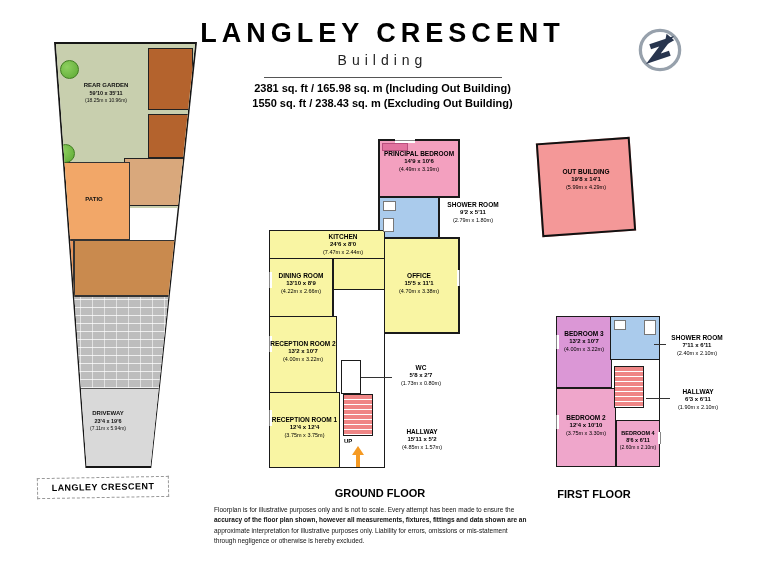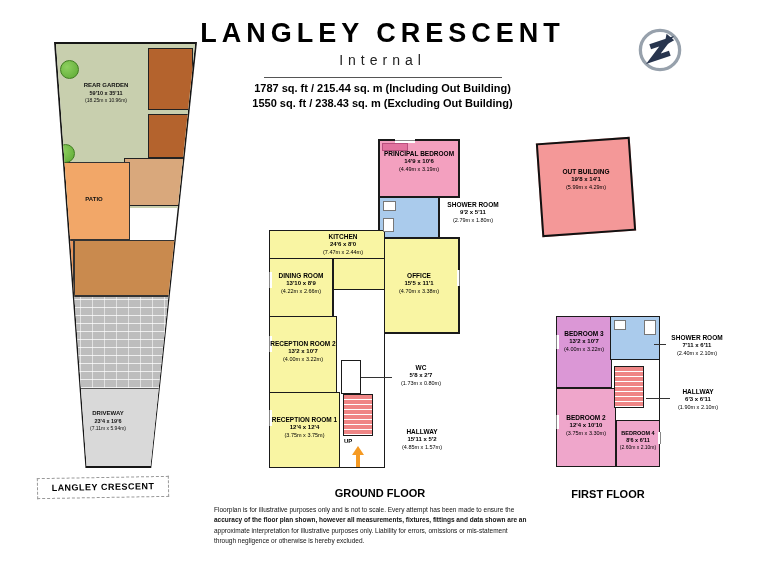--- a/index.html
+++ b/index.html
@@ -74,7 +74,7 @@
 
   <div class="header">
     <div class="title">LANGLEY CRESCENT</div>
-    <div class="subtitle">Internal</div>
+    <div class="subtitle">Building</div>
     <div class="divider"></div>
     <div class="area-line">1787 sq. ft / 215.44 sq. m (Including Out Building)</div>
     <div class="area-line">1550 sq. ft / 238.43 sq. m (Excluding Out Building)</div>

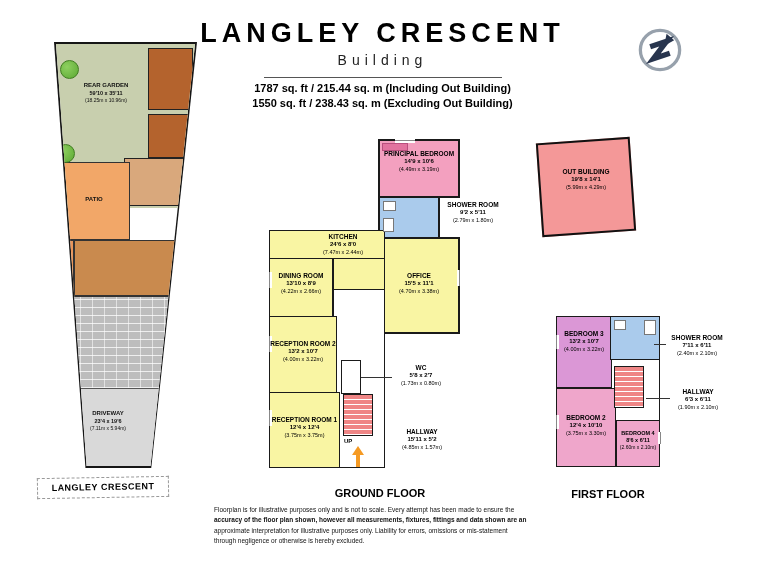--- a/index.html
+++ b/index.html
@@ -76,7 +76,7 @@
     <div class="title">LANGLEY CRESCENT</div>
     <div class="subtitle">Building</div>
     <div class="divider"></div>
-    <div class="area-line">1787 sq. ft / 215.44 sq. m (Including Out Building)</div>
+    <div class="area-line">2381 sq. ft / 165.98 sq. m (Including Out Building)</div>
     <div class="area-line">1550 sq. ft / 238.43 sq. m (Excluding Out Building)</div>
   </div>
 

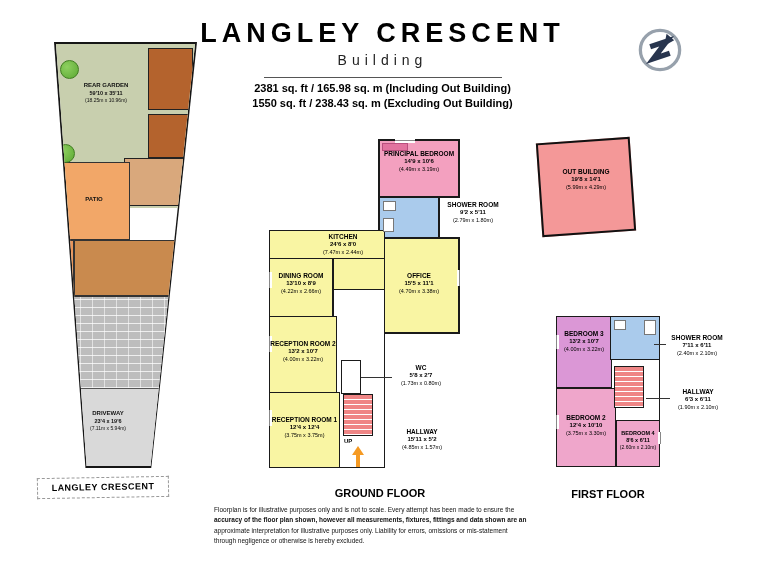--- a/index.html
+++ b/index.html
@@ -240,7 +240,7 @@
   </div>
   <div class="lead" style="left:654px;top:344px;width:12px;"></div>
   <div class="lead" style="left:646px;top:398px;width:24px;"></div>
-  <div class="floor-caption" style="left:558px;top:488px;width:100px;text-align:center;">FIRST FLOOR</div>
+  <div class="floor-caption" style="left:544px;top:488px;width:100px;text-align:center;">FIRST FLOOR</div>
 
   <div class="disclaimer">
     <div>Floorplan is for illustrative purposes only and is not to scale. Every attempt has been made to ensure the</div>

